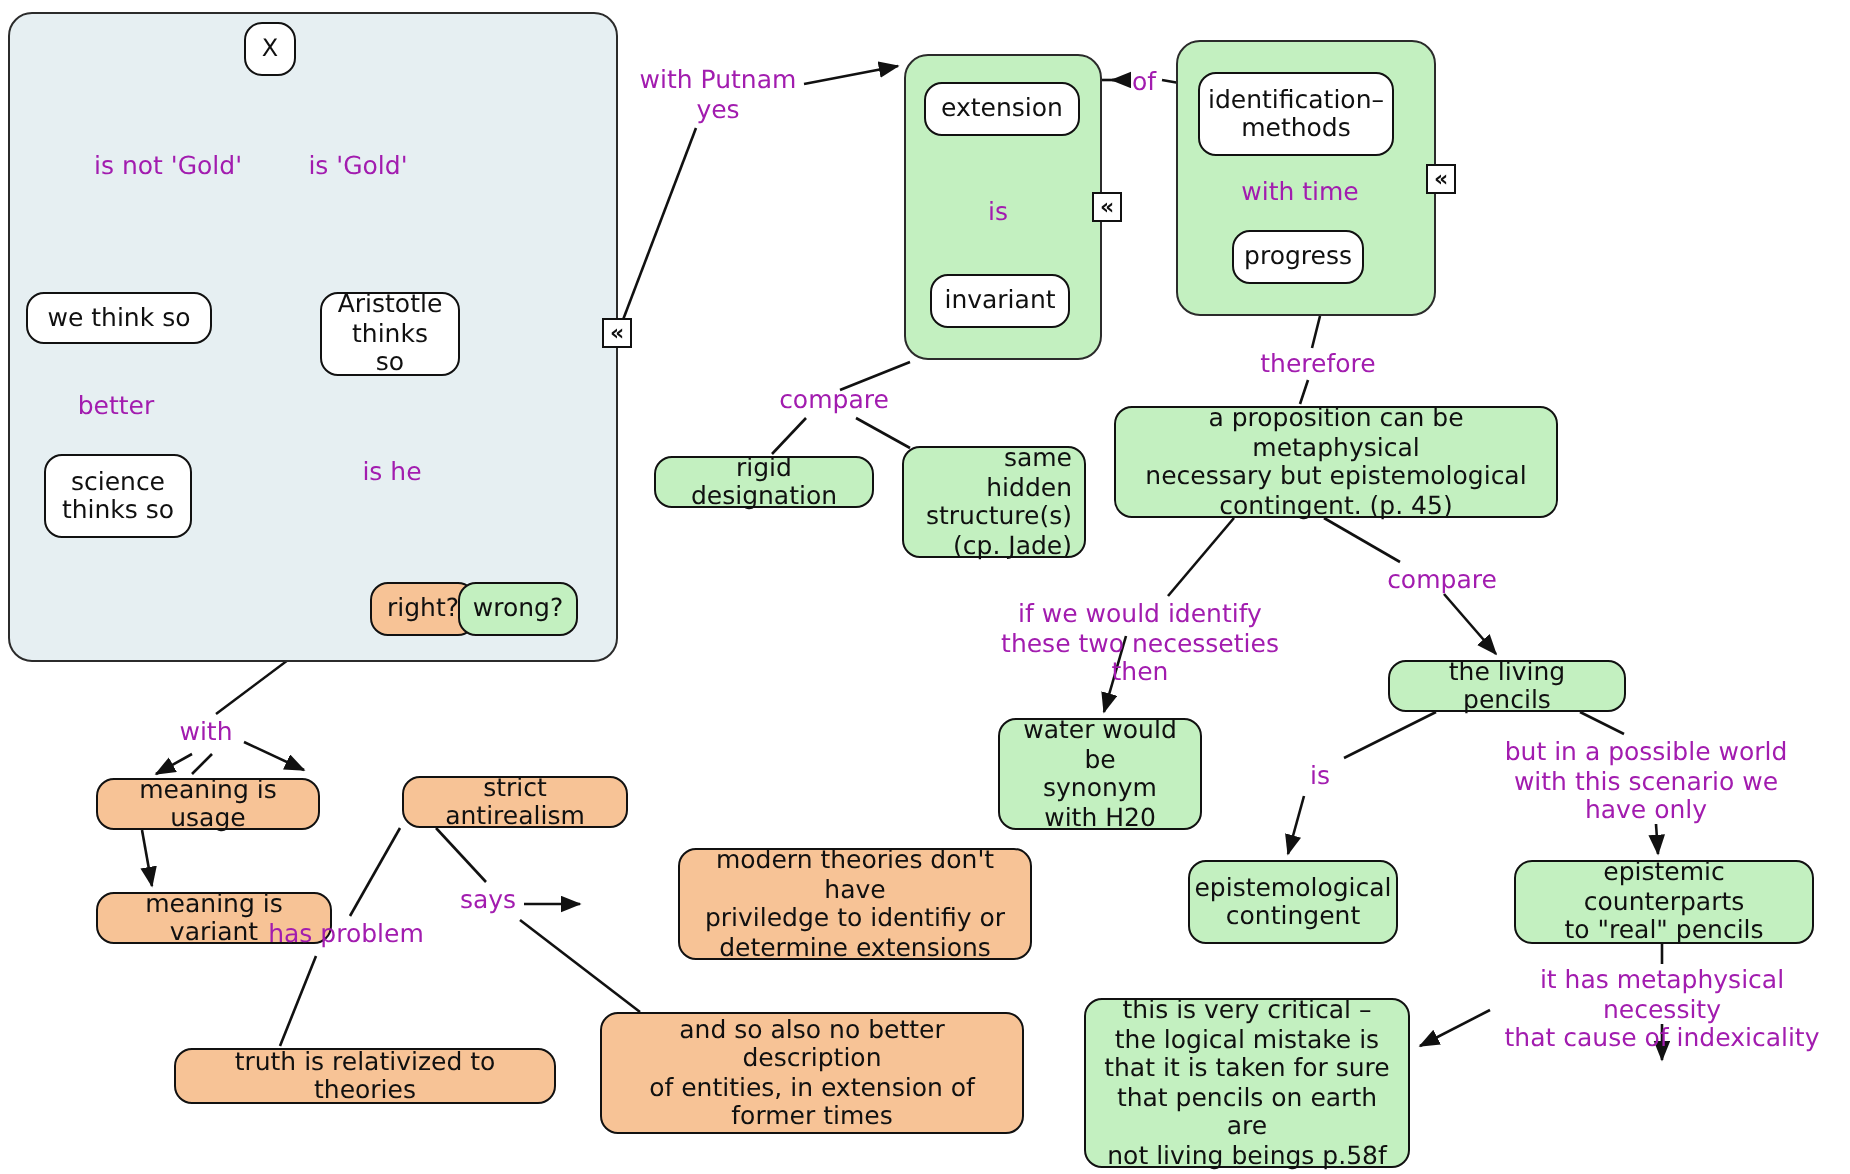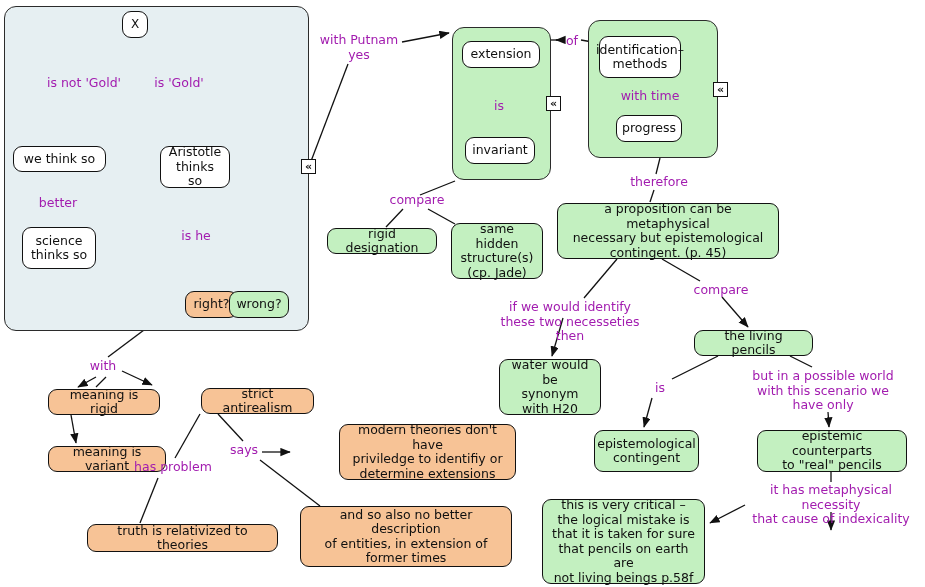--- a/index.html
+++ b/index.html
@@ -159,7 +159,7 @@
 
   <div class="node white" style="left:462px;top:41px; width:78px; height:27px;">extension</div>
   <div class="node white" style="left:465px;top:137px;width:70px; height:27px;">invariant</div>
-  <div class="node white" style="left:599px;top:36px; width:82px;height:42px;">identification–
+  <div class="node white" style="left:599px;top:36px; width:98px;height:42px;">identification–
 methods</div>
   <div class="node white" style="left:616px;top:115px;width:66px; height:27px;">progress</div>
 

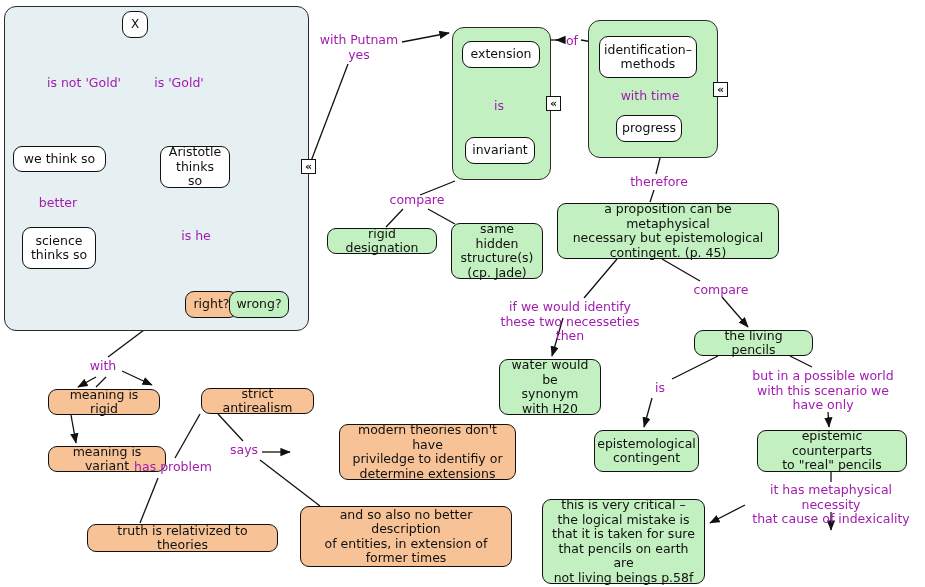--- a/index.html
+++ b/index.html
@@ -164,7 +164,7 @@
   <div class="node white" style="left:616px;top:115px;width:66px; height:27px;">progress</div>
 
   <div class="node green" style="left:327px;top:228px;width:110px;height:26px;">rigid designation</div>
-  <div class="node green" style="left:451px;top:223px;width:92px; height:56px;">same hidden
+  <div class="node green" style="left:451px;top:223px;width:92px; height:56px;text-align:right;">same hidden
 structure(s)
 (cp. Jade)</div>
   <div class="node green" style="left:557px;top:203px;width:222px;height:56px;">a proposition can be metaphysical

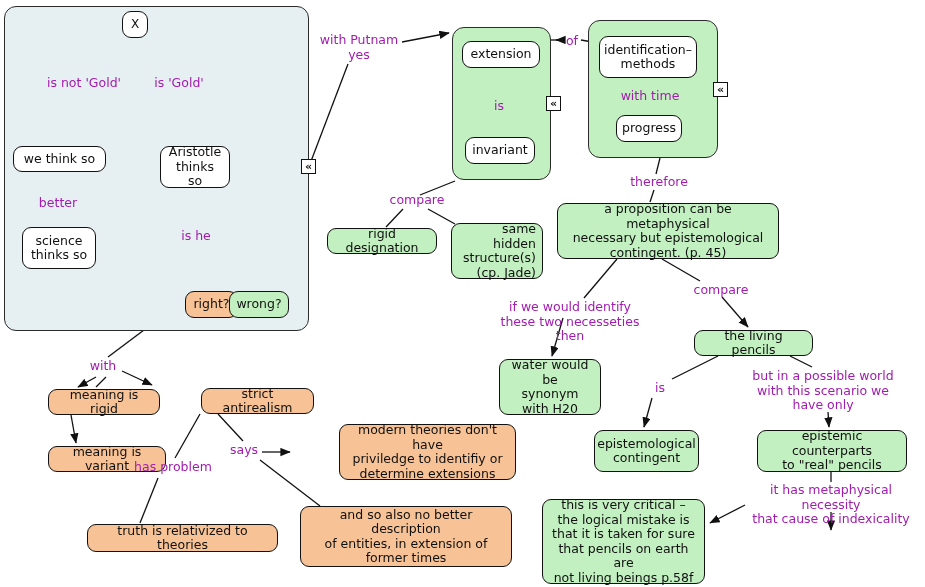--- a/index.html
+++ b/index.html
@@ -184,7 +184,7 @@
 that pencils on earth are
 not living beings p.58f</div>
 
-  <div class="node orange" style="left:4px;  top:389px;width:112px;height:26px;">meaning is rigid</div>
+  <div class="node orange" style="left:4px;  top:389px;width:112px;height:26px;">meaning is usage</div>
   <div class="node orange" style="left:4px;  top:446px;width:118px;height:26px;">meaning is variant</div>
   <div class="node orange" style="left:157px;top:388px;width:113px;height:26px;">strict antirealism</div>
   <div class="node orange" style="left:43px; top:524px;width:191px;height:28px;">truth is relativized to theories</div>

